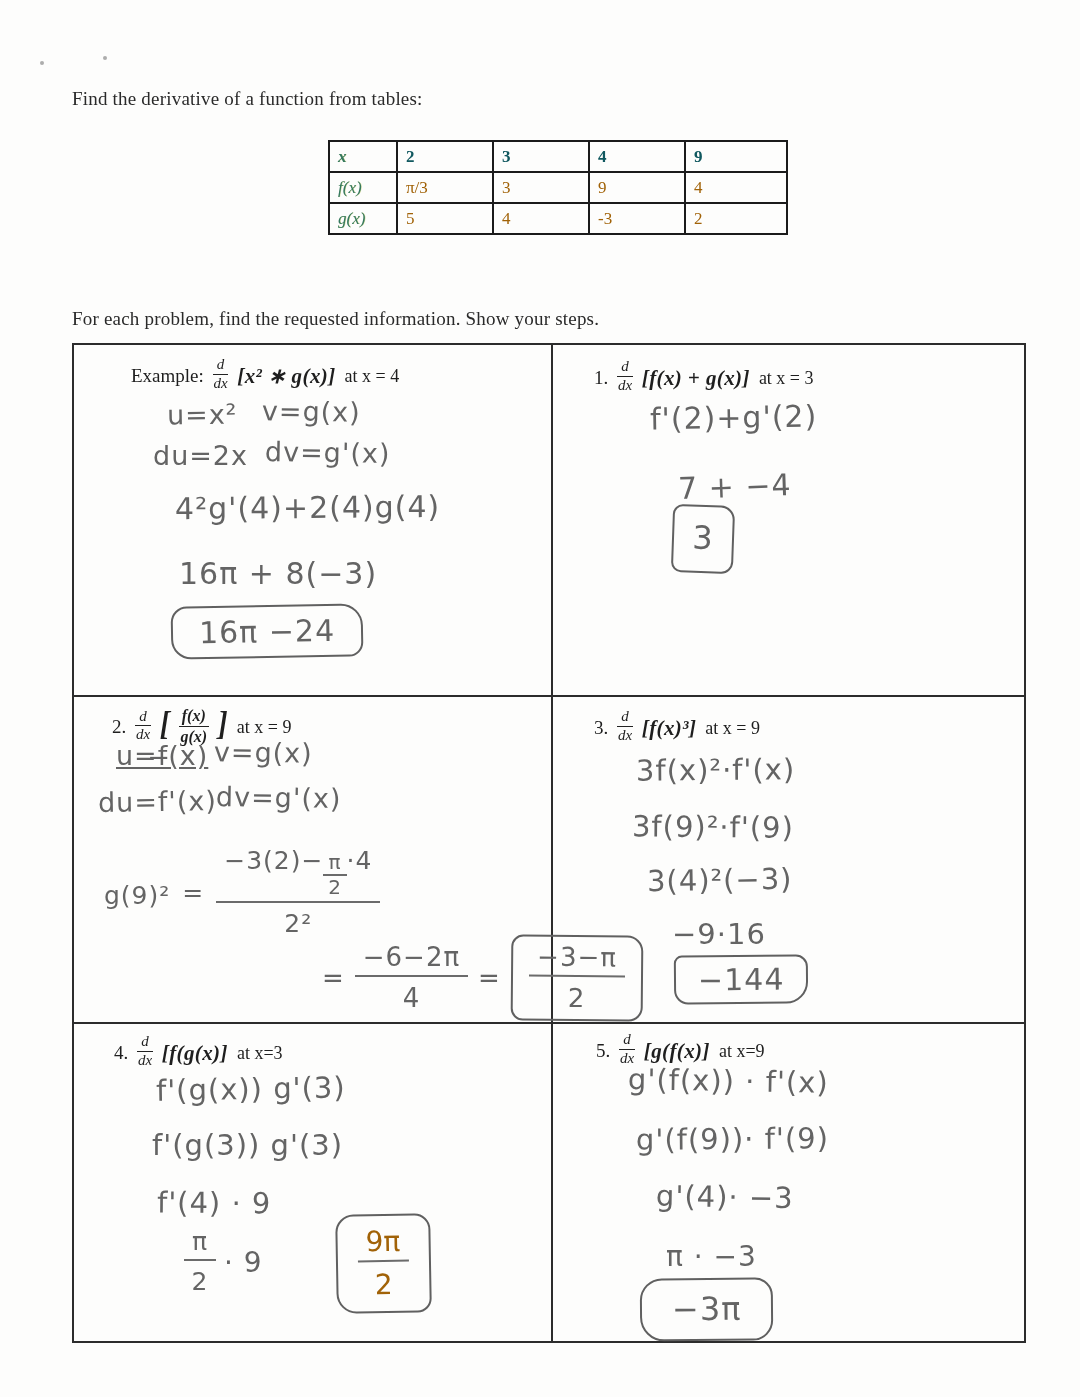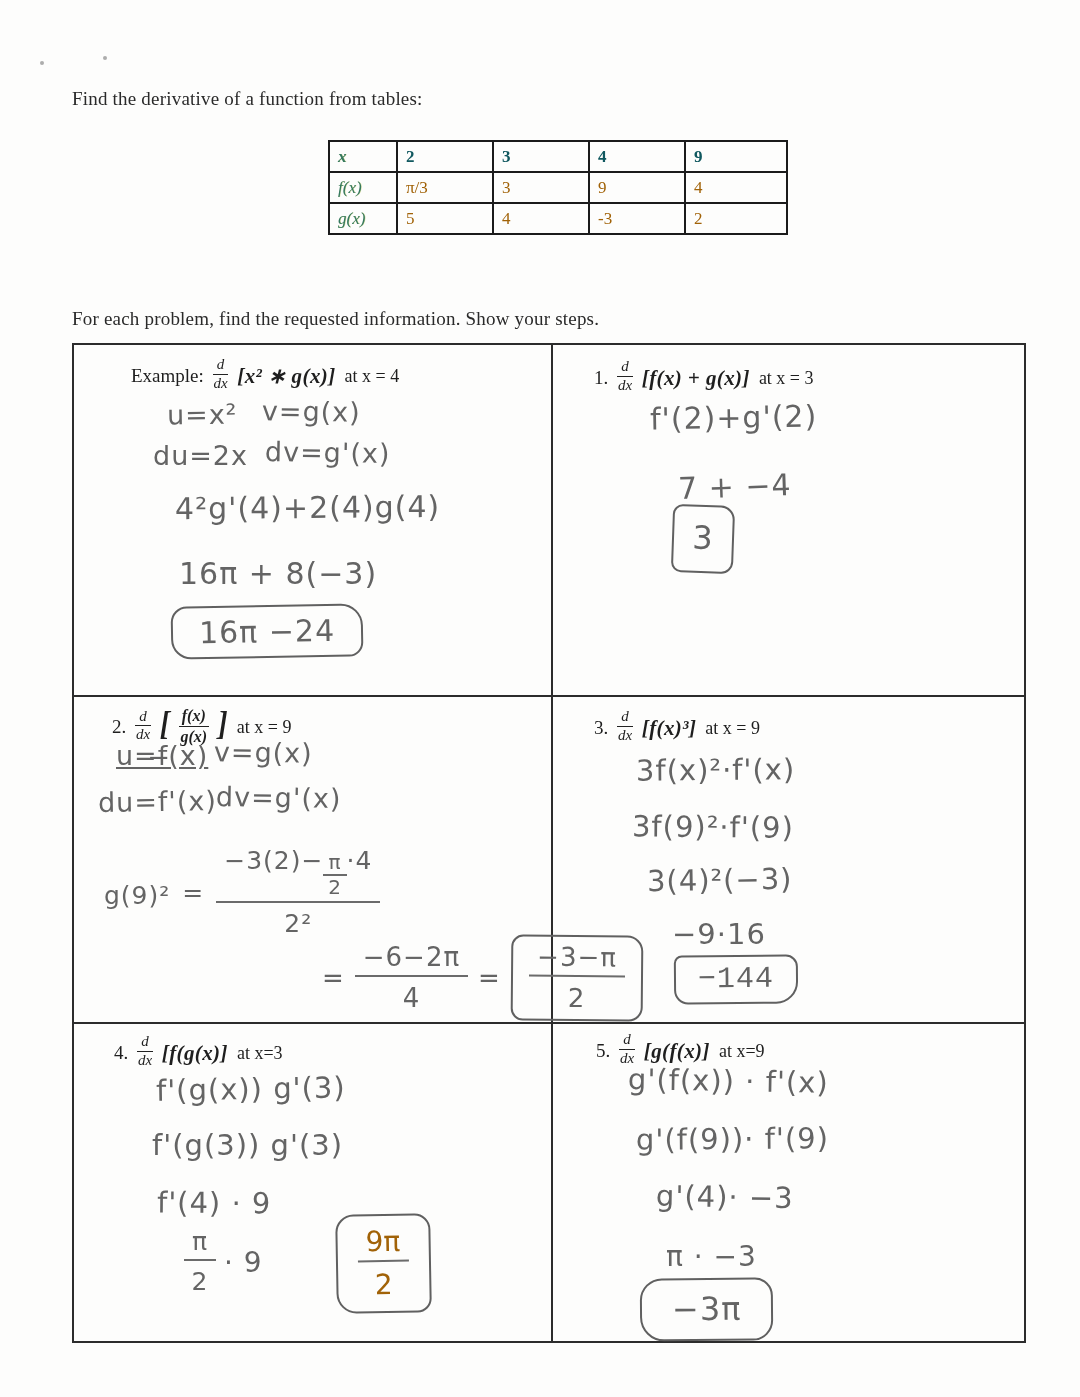--- a/index.html
+++ b/index.html
@@ -202,7 +202,7 @@
     <span class="hw" style="left:95px;top:168px;font-size:29px;transform:rotate(-1deg);">3(4)²(−3)</span>
     <span class="hw" style="left:120px;top:222px;font-size:29px;">−9·16</span>
     <span class="abox" style="position:absolute;left:122px;top:258px;padding:6px 22px;border-radius:8px 12px 22px 14px;transform:rotate(-0.5deg);">
-      <span class="hw" style="position:static;font-size:30px;font-family:Liberation Mono, monospace;">−144</span>
+      <span class="hw" style="position:static;font-size:30px;">−144</span>
     </span>
   </div>
 

